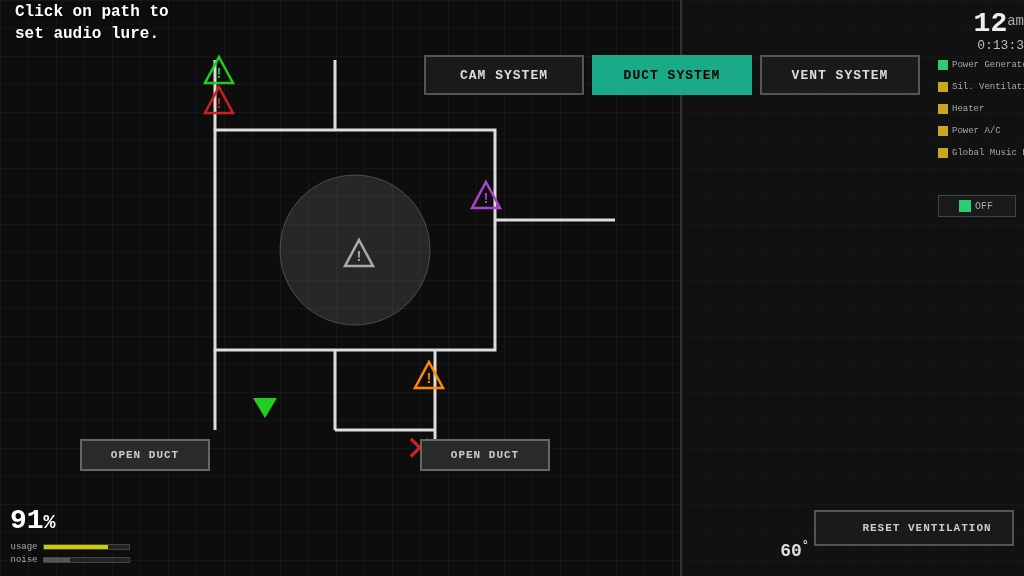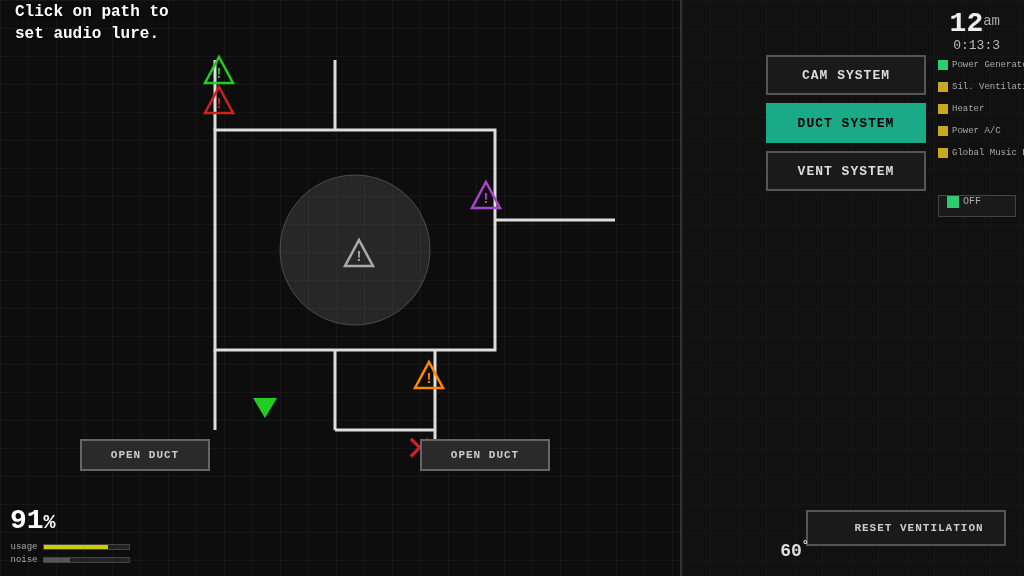--- a/index.html
+++ b/index.html
@@ -42,7 +42,7 @@
     
     #time-display {
       position: absolute;
-      top: 10px; right: 24px;
+      top: 10px; right: 0;
       text-align: right;
       color: #ddd;
     }

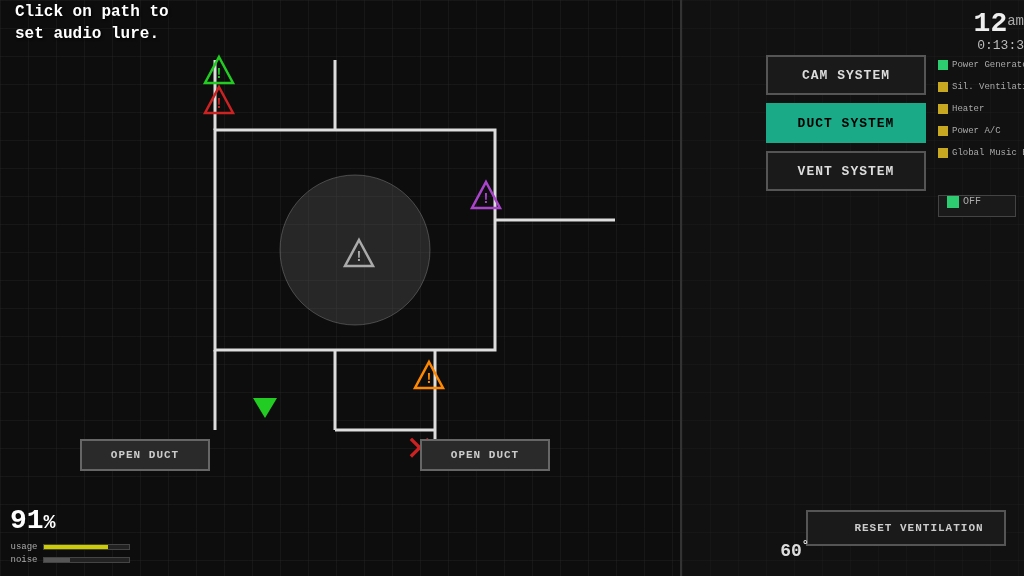--- a/index.html
+++ b/index.html
@@ -66,9 +66,9 @@
     #system-buttons {
       position: absolute;
       top: 55px;
-      right: 98px;
-      display: flex;
-      flex-direction: column;
+      right: 104px;
+      display: flex;
+      flex-direction: row;
       gap: 8px;
     }
 

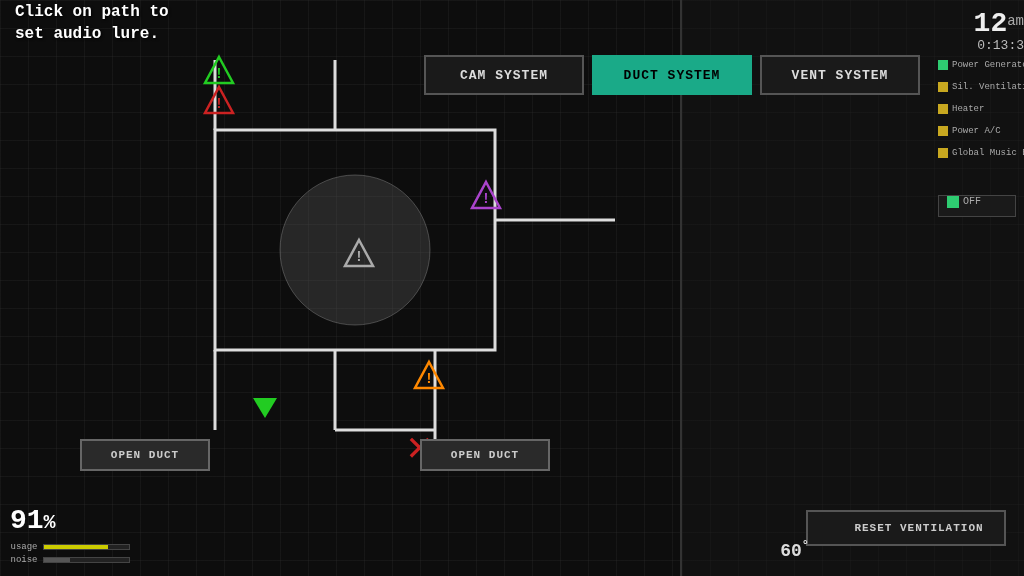--- a/index.html
+++ b/index.html
@@ -134,9 +134,9 @@
       background: #1a1a1a;
       border: 1px solid #444;
       display: flex;
-      align-items: flex-start;
+      align-items: center;
       gap: 4px;
-      padding: 0 8px;
+      padding: 0 20px;
       cursor: pointer;
     }
     .off-dot {

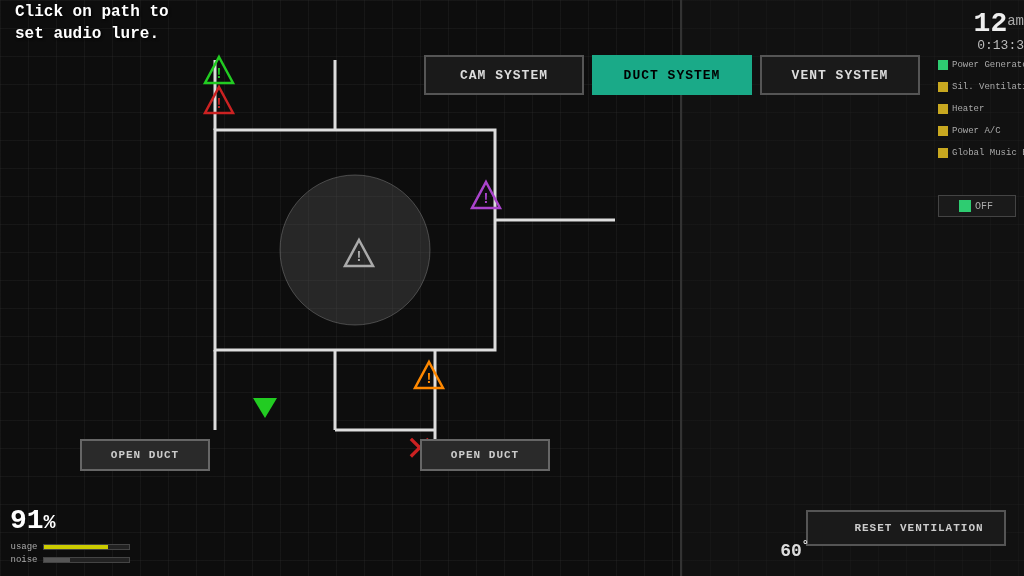--- a/index.html
+++ b/index.html
@@ -153,7 +153,7 @@
     #reset-btn {
       position: absolute;
       bottom: 30px;
-      right: 18px;
+      right: 10px;
       width: 200px;
       height: 36px;
       background: #1a1a1a;

